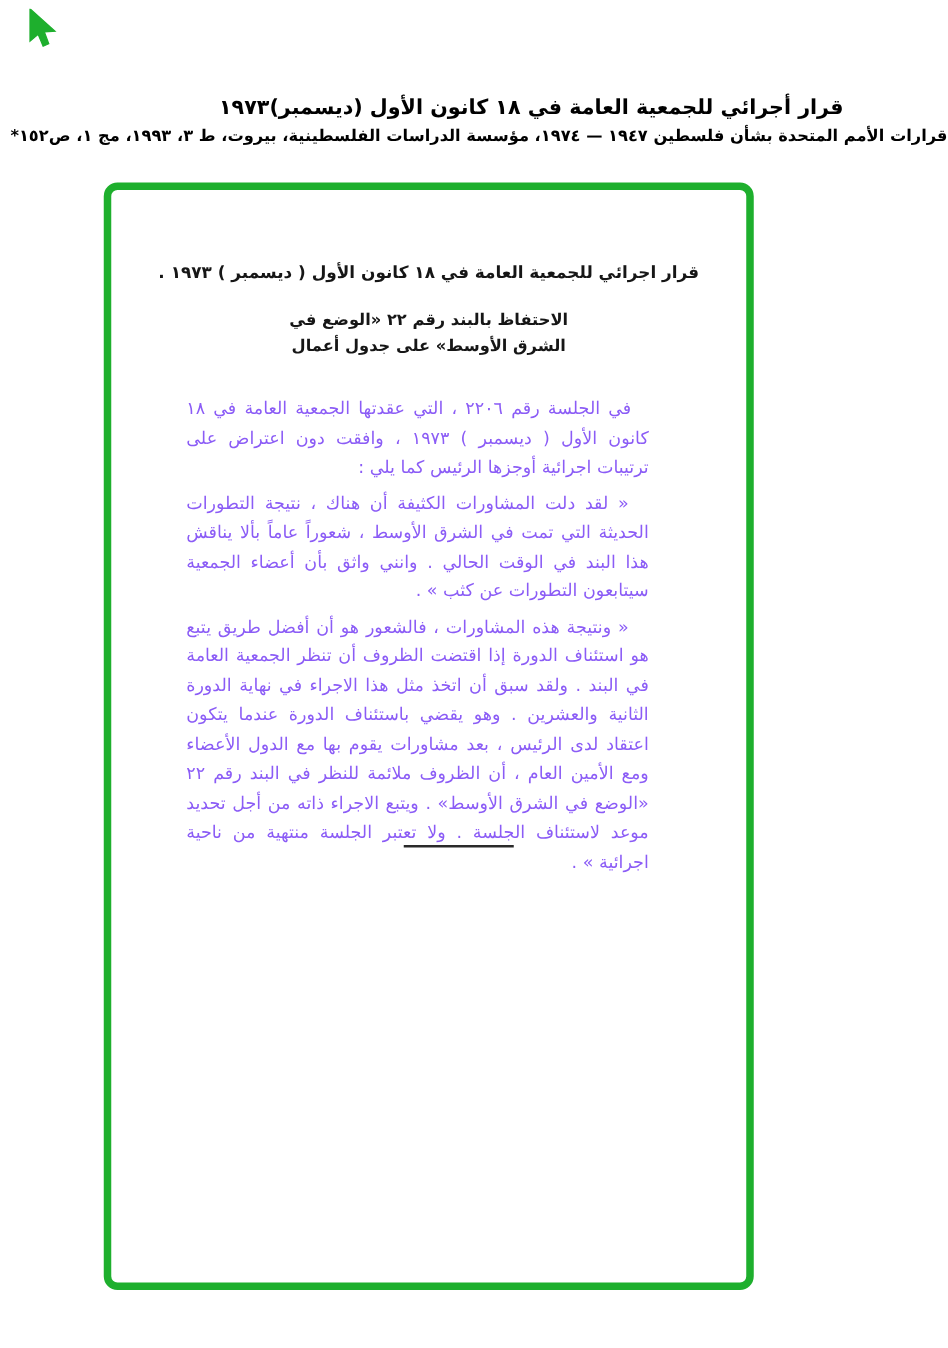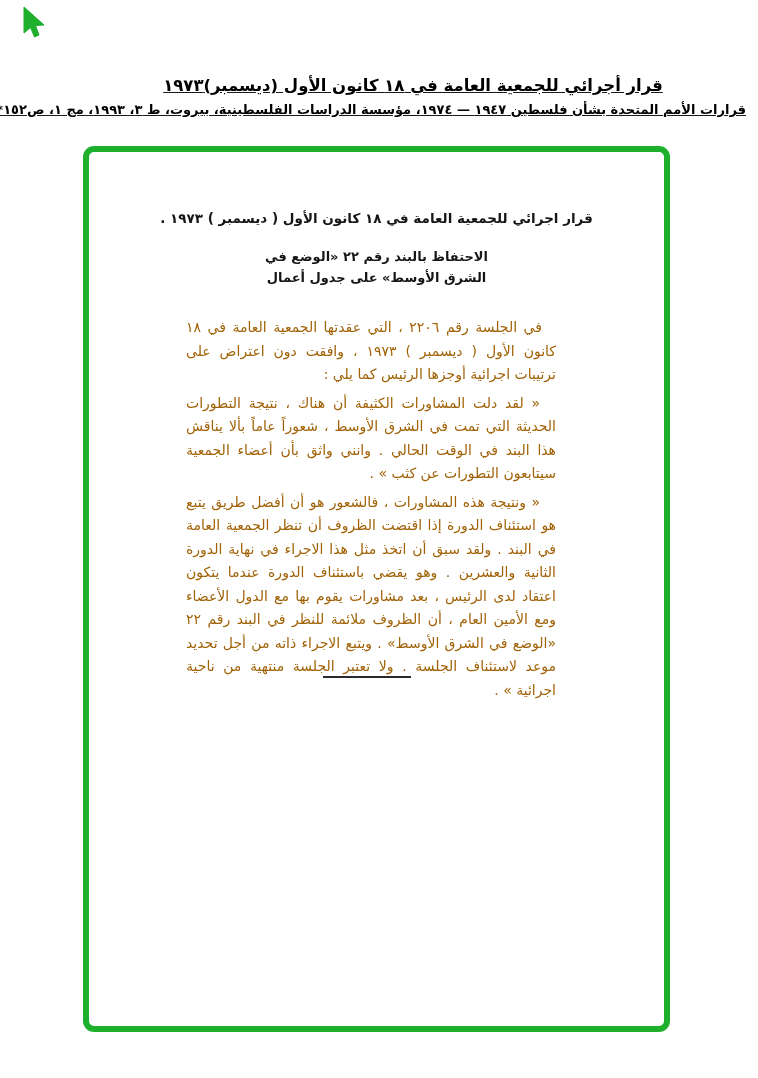--- a/index.html
+++ b/index.html
@@ -29,11 +29,10 @@
   .page-header {
     position: absolute;
     top: 76px;
-    left: 80px;
+    left: 92px;
     width: 666px;
     text-align: center;
     direction: rtl;
-    text-decoration: underline;
   }
   .page-header .main-title {
     font-size: 16.5px;

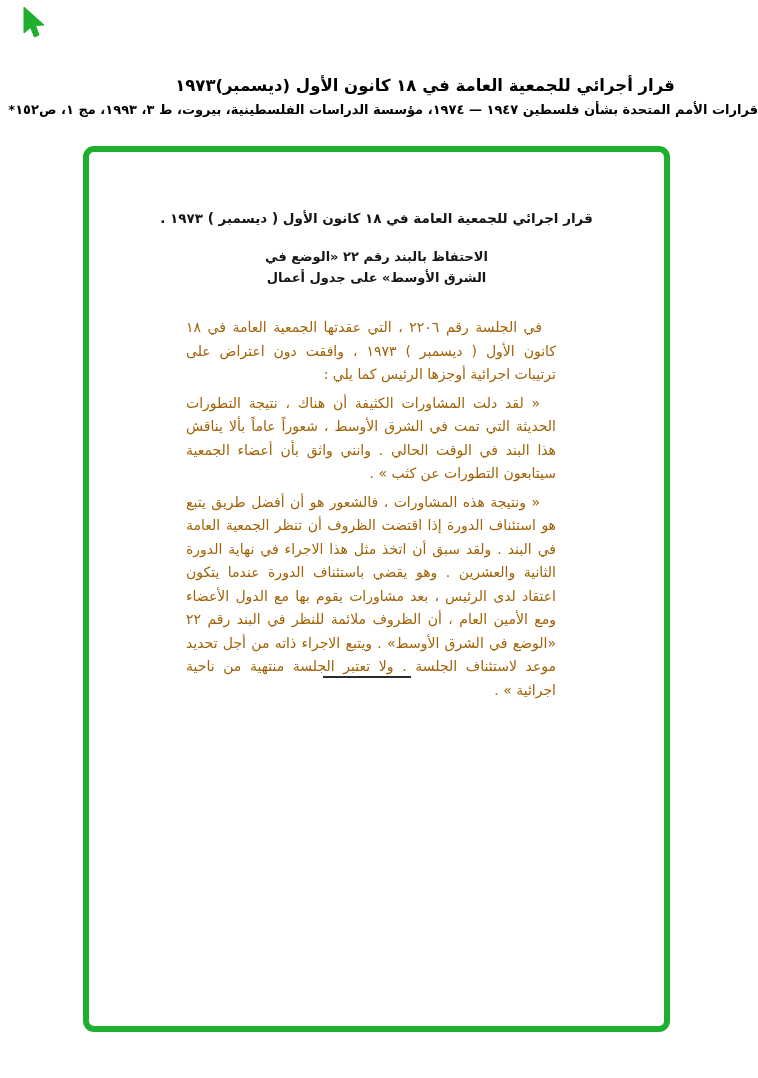--- a/index.html
+++ b/index.html
@@ -55,7 +55,7 @@
     position: absolute;
     left: 83px;
     top: 146px;
-    width: 587px;
+    width: 520px;
     height: 886px;
     box-sizing: border-box;
     border: 6px solid #1eaf2d;

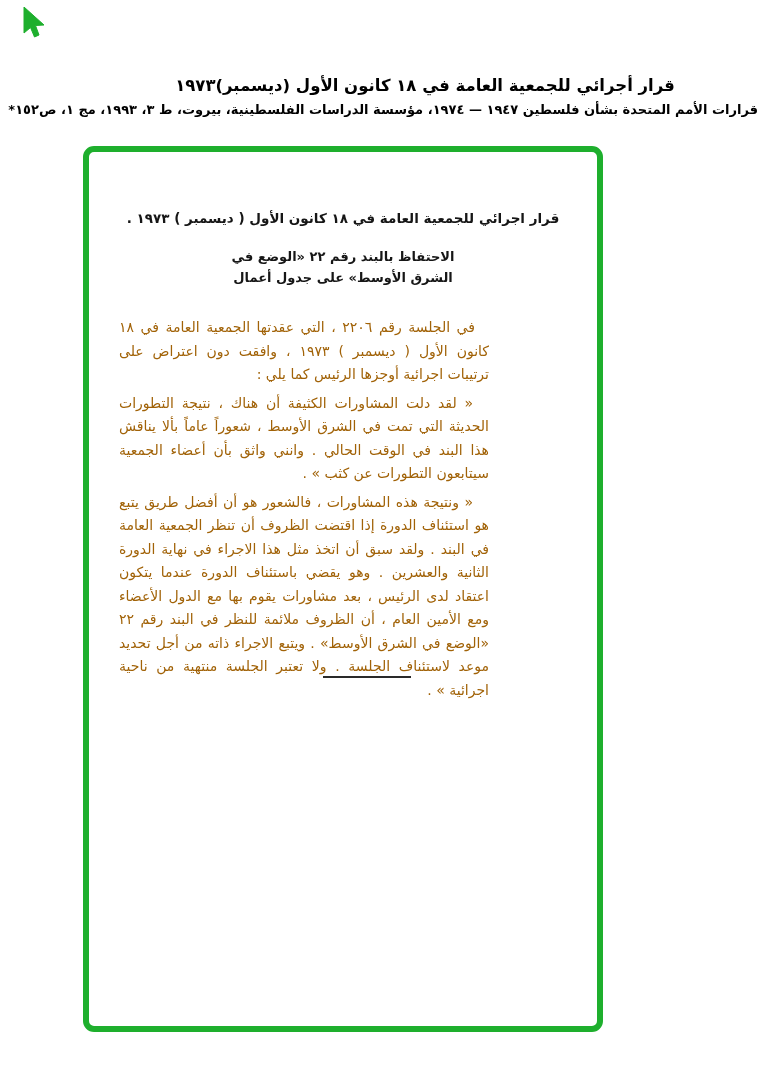--- a/index.html
+++ b/index.html
@@ -92,13 +92,13 @@
   .doc-body {
     position: absolute;
     top: 164px;
-    right: 108px;
+    right: 78px;
     width: 370px;
     direction: rtl;
     text-align: justify;
     font-size: 14px;
     line-height: 23.5px;
-    color: #a16207;
+    color: #8b5cf6;
   }
   .doc-body p {
     margin: 0 0 5px 0;

